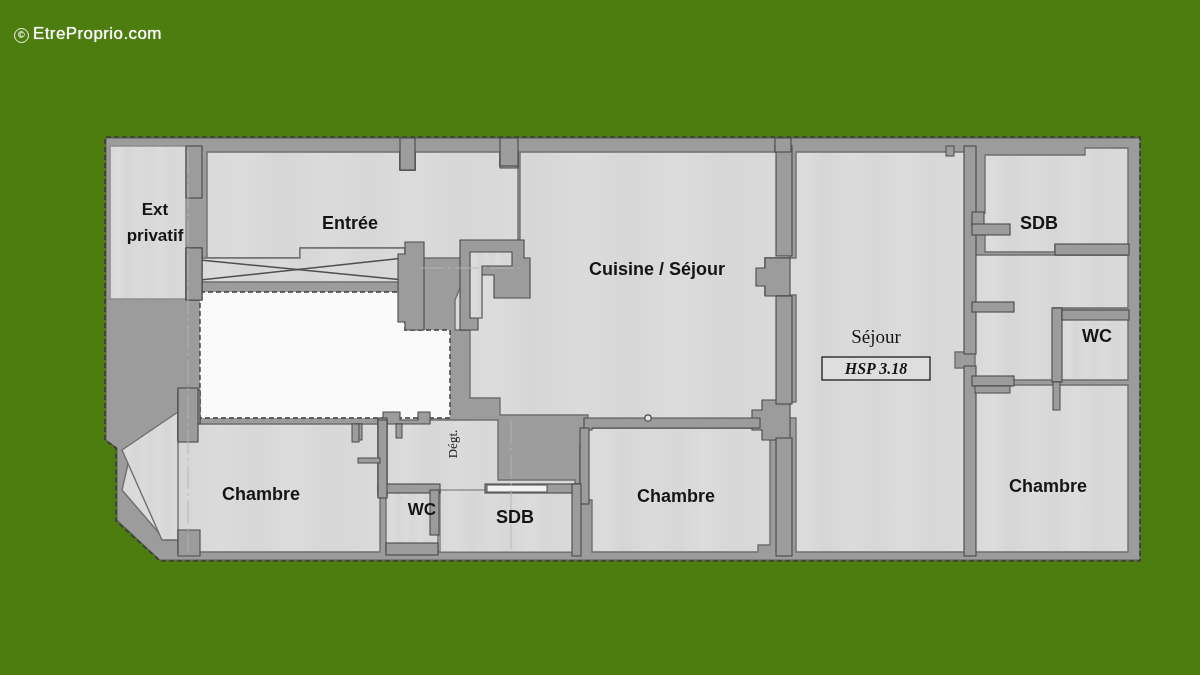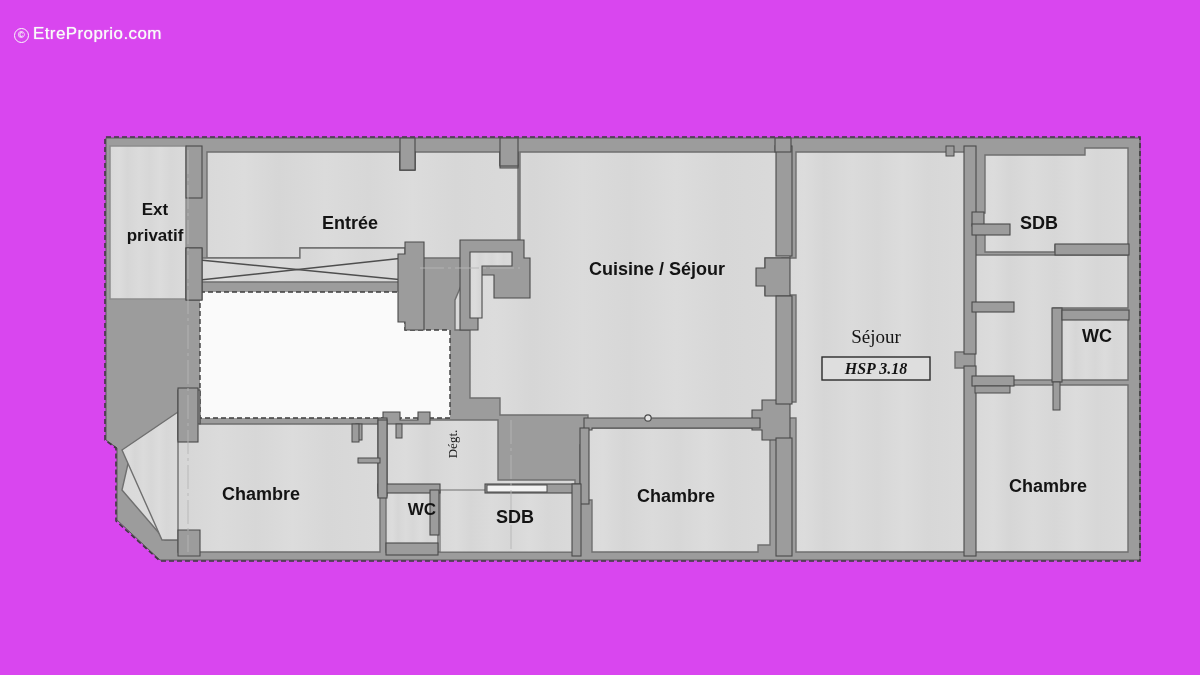--- a/index.html
+++ b/index.html
@@ -16,7 +16,7 @@
     position: relative;
     width: 1200px;
     height: 675px;
-    background: #d946ef;
+    background: #4d7c0f;
   }
   #plan-svg {
     position: absolute;

